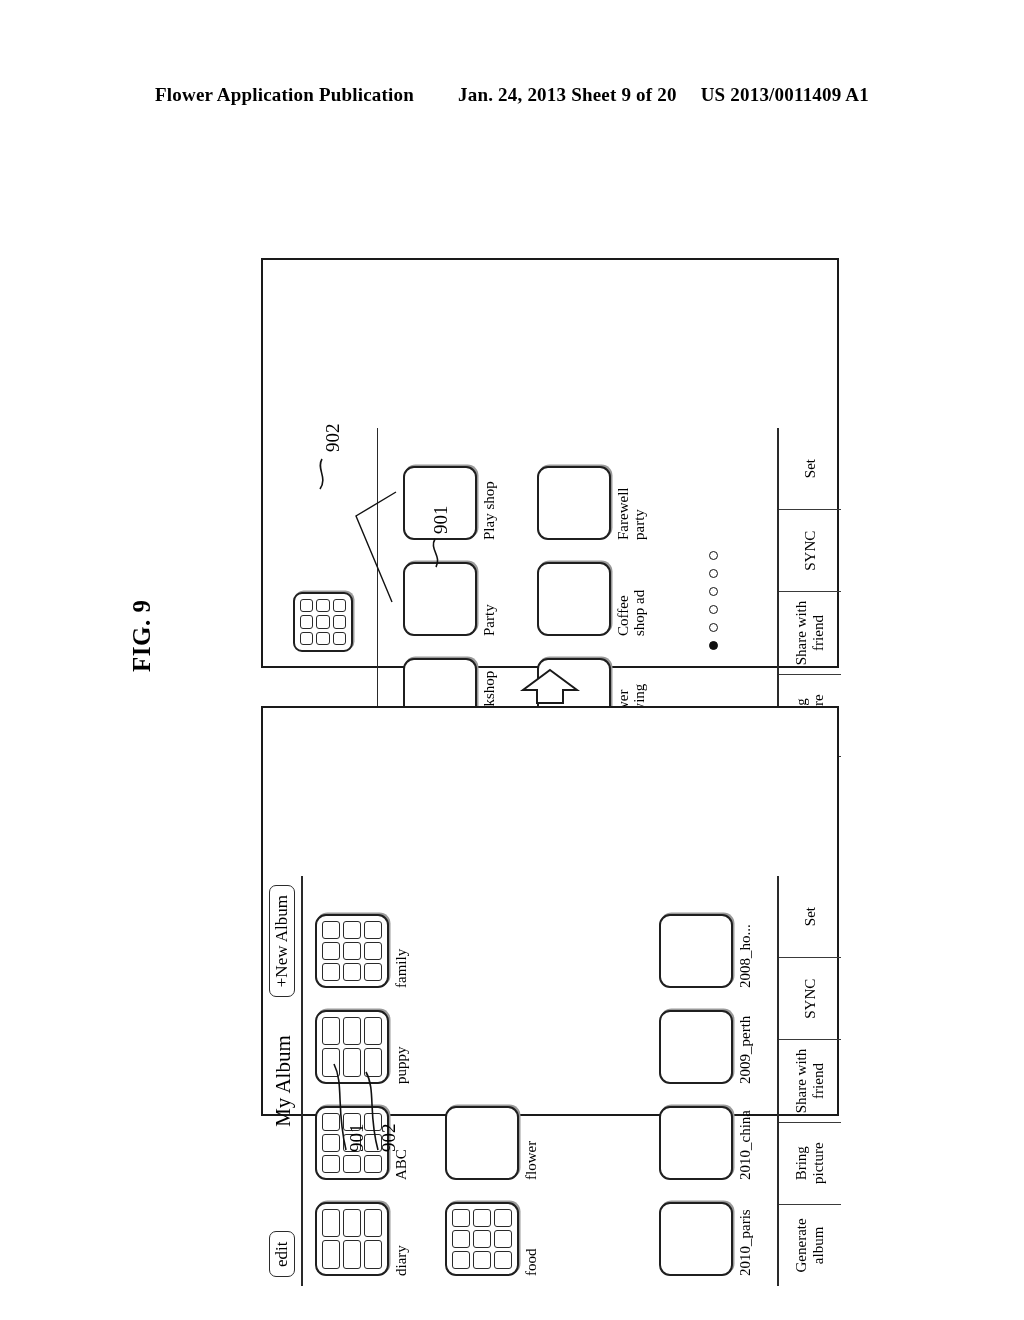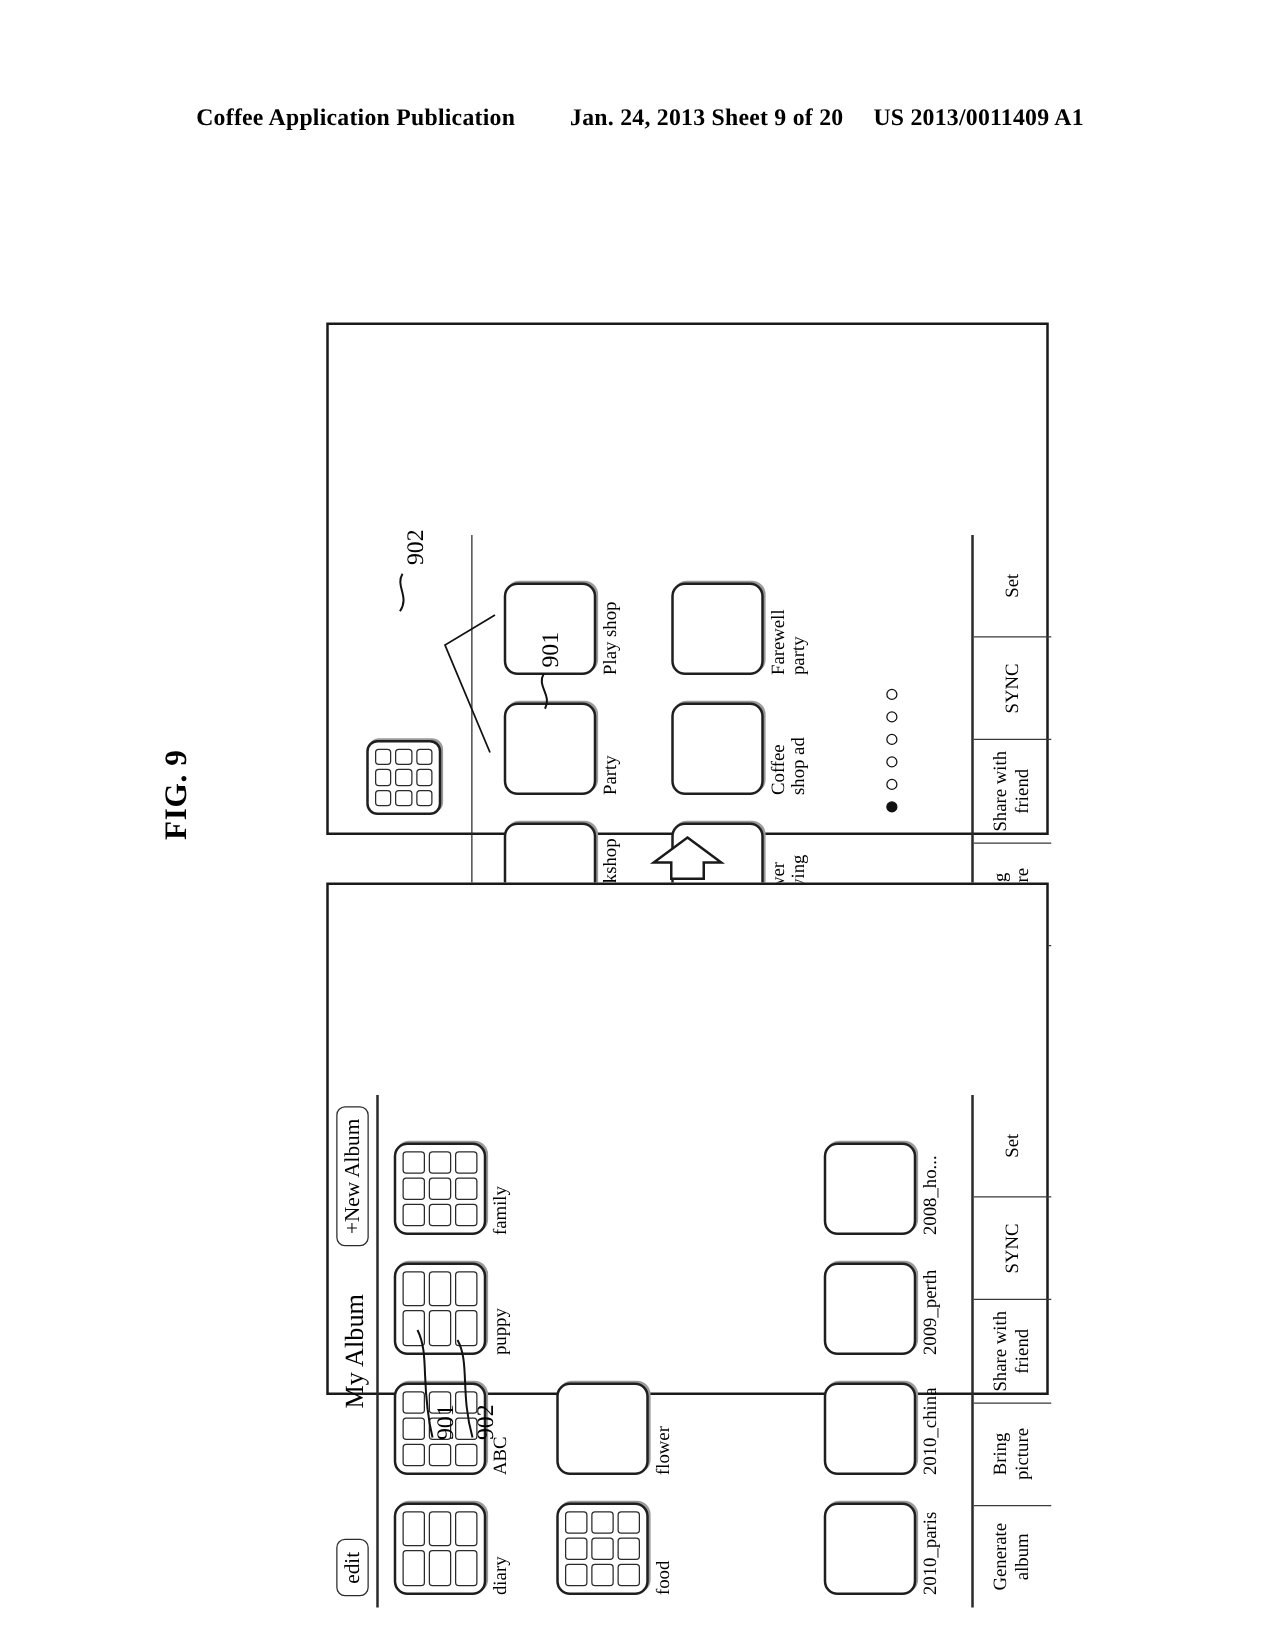--- a/index.html
+++ b/index.html
@@ -229,7 +229,7 @@
 <body>
 
 <div class="pat-header">
-  <span class="h-pub">Coffee Application Publication</span><span class="h-date">Jan. 24, 2013  Sheet 9 of 20</span><span class="h-doc">US 2013/0011409 A1</span>
+  <span class="h-pub">Flower Application Publication</span><span class="h-date">Jan. 24, 2013  Sheet 9 of 20</span><span class="h-doc">US 2013/0011409 A1</span>
 </div>
 
 <div class="fig-label">FIG. 9</div>

